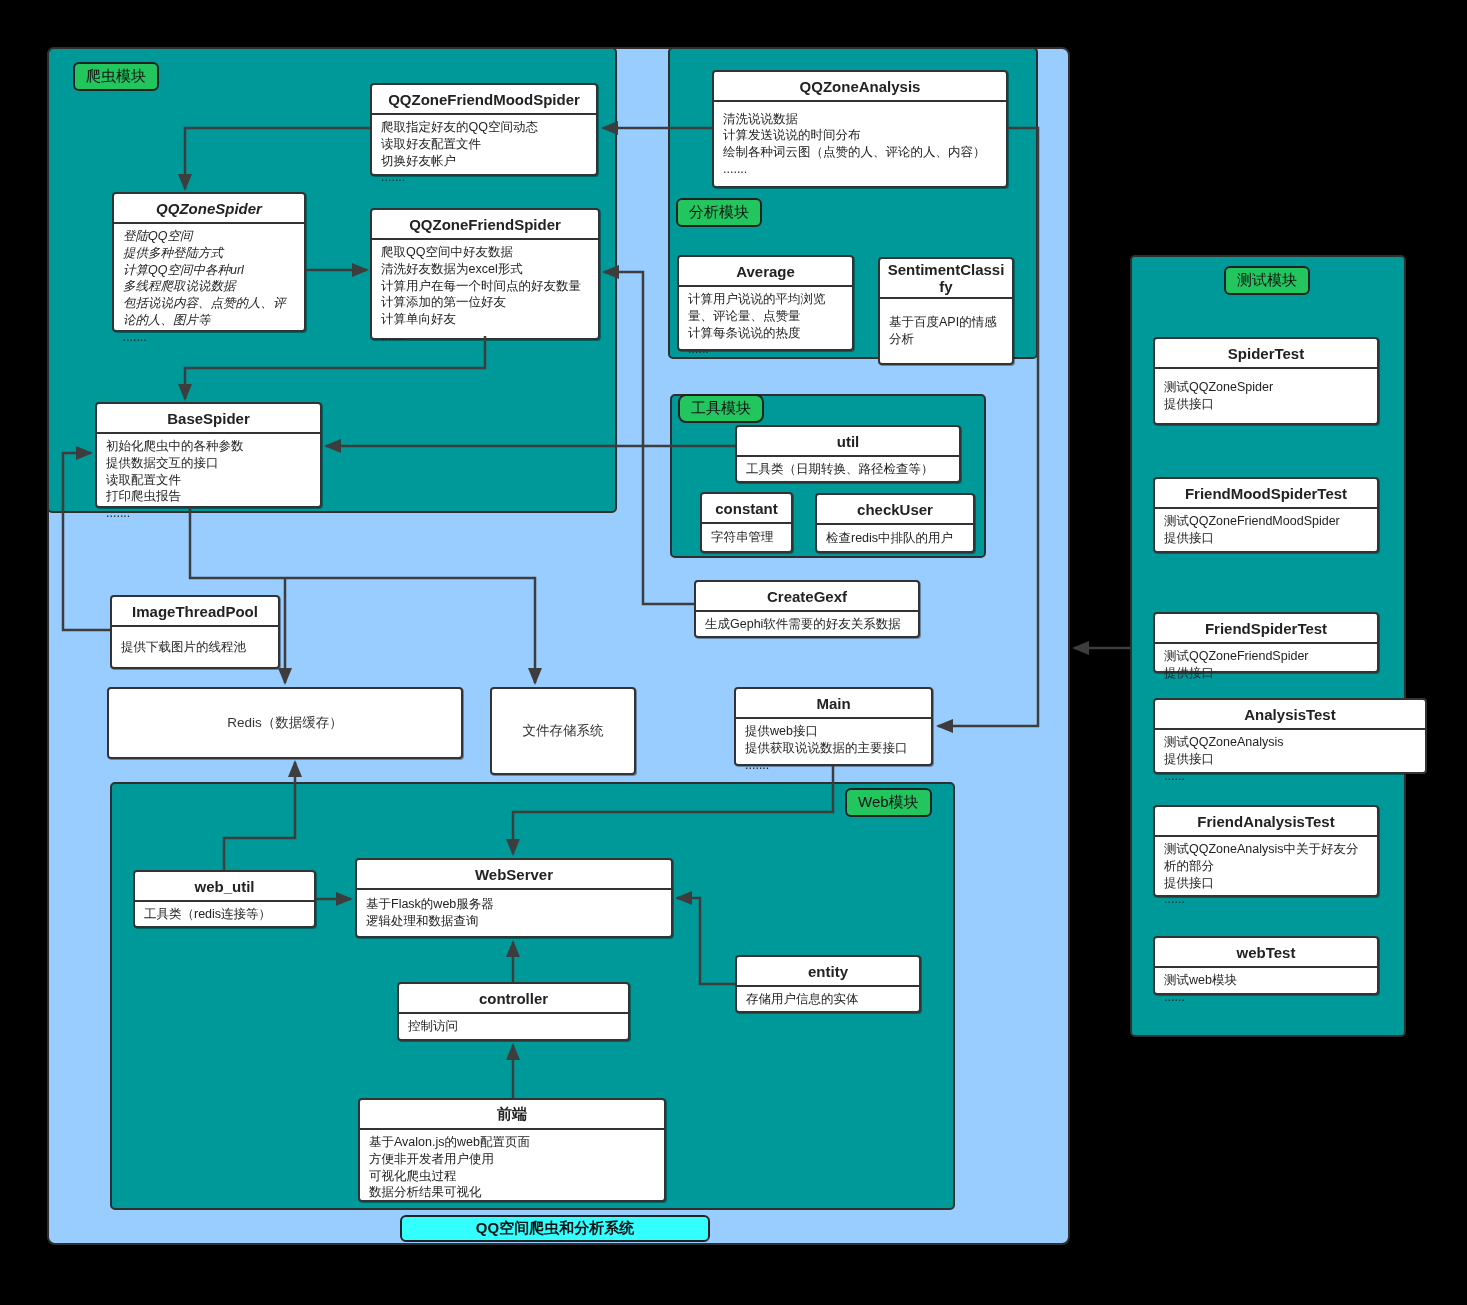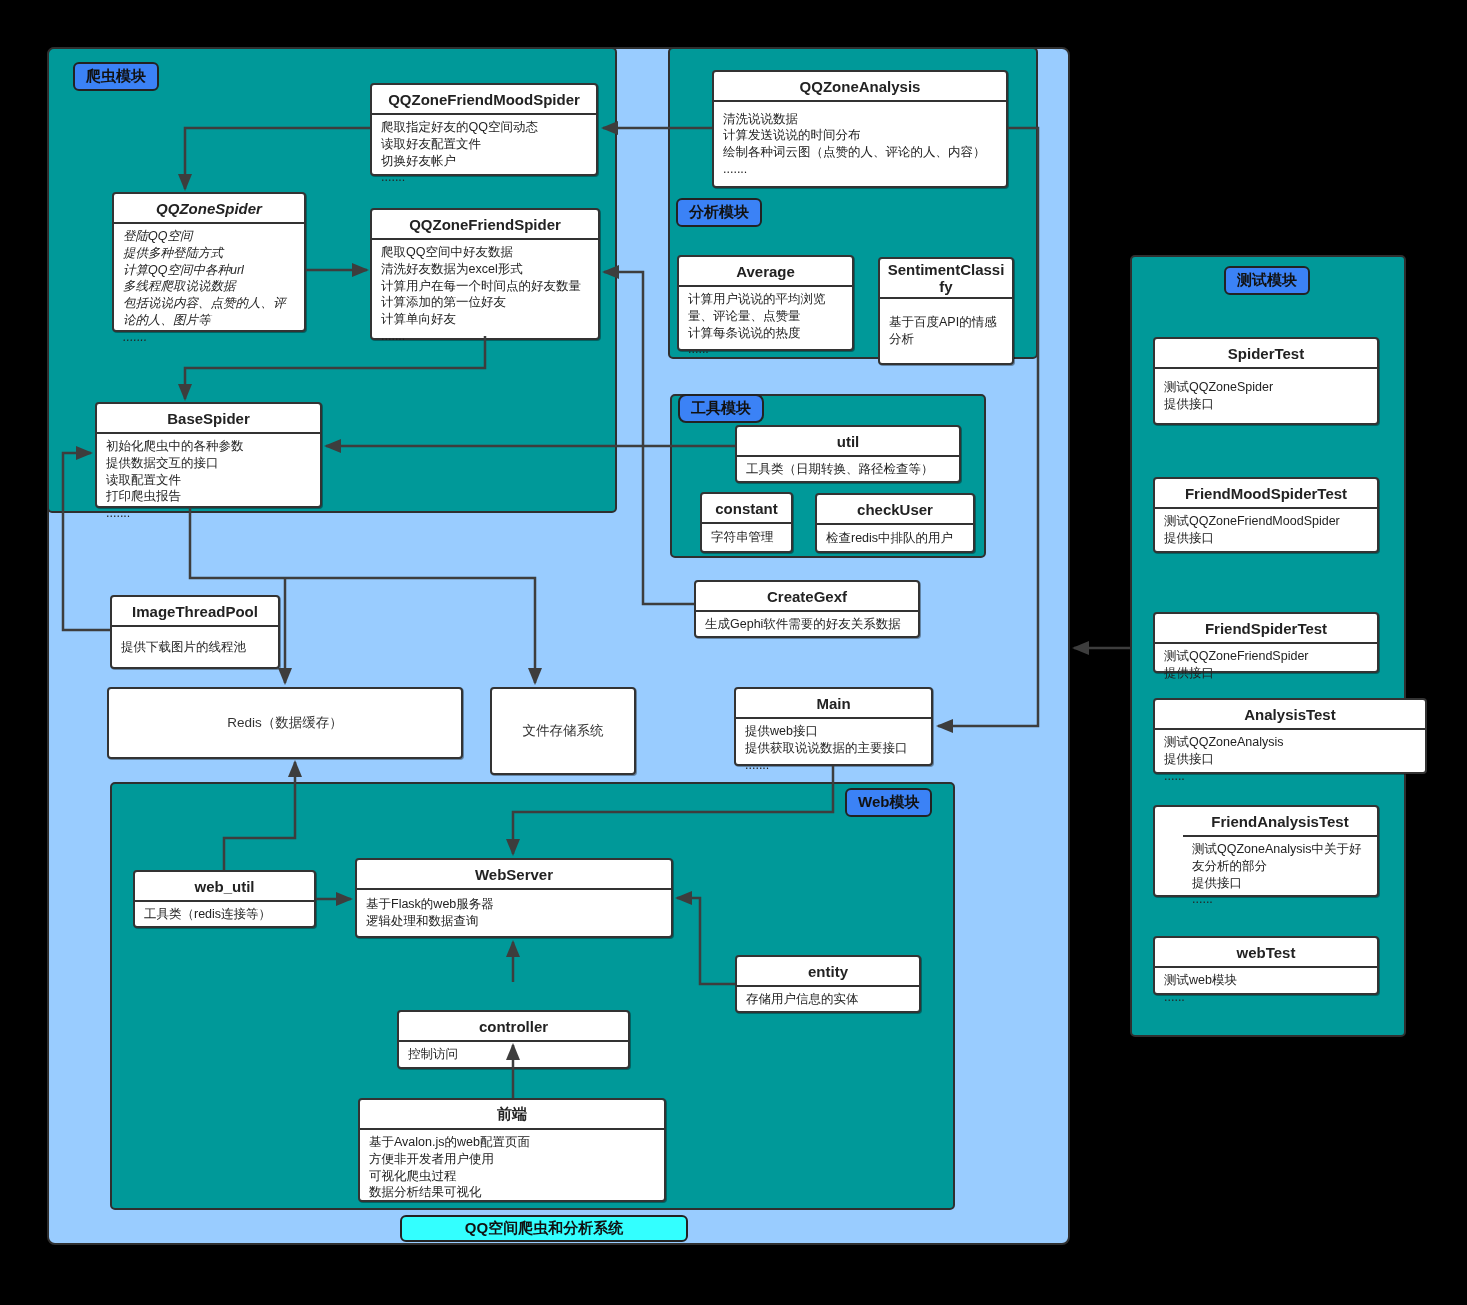--- a/index.html
+++ b/index.html
@@ -7,8 +7,8 @@
   .stage{position:relative;width:1467px;height:1305px;background:#000;overflow:hidden;}
   .container{position:absolute;background:#99CCFF;border:2px solid #2f2f2f;border-radius:8px;box-sizing:border-box;}
   .module{position:absolute;background:#009999;border:2px solid #2f2f2f;border-radius:5px;box-sizing:border-box;}
-  .mlabel{position:absolute;background:#3b82f6;border:2px solid #222;border-radius:6px;box-sizing:border-box;
-          font-weight:bold;font-size:15px;color:#111;padding:3px 11px;white-space:nowrap;z-index:5;}
+  .mlabel{position:absolute;background:#22c55e;border:2px solid #222;border-radius:6px;box-sizing:border-box;
+          font-weight:normal;font-size:15px;color:#111;padding:3px 11px;white-space:nowrap;z-index:5;}
   .node{position:absolute;background:#fff;border:2px solid #333;border-radius:4px;box-sizing:border-box;
         display:flex;flex-direction:column;z-index:4;box-shadow:1px 1px 0 rgba(0,0,0,0.35);}
   .node-title{font-weight:bold;font-size:15px;color:#222;text-align:center;padding:2px 6px;

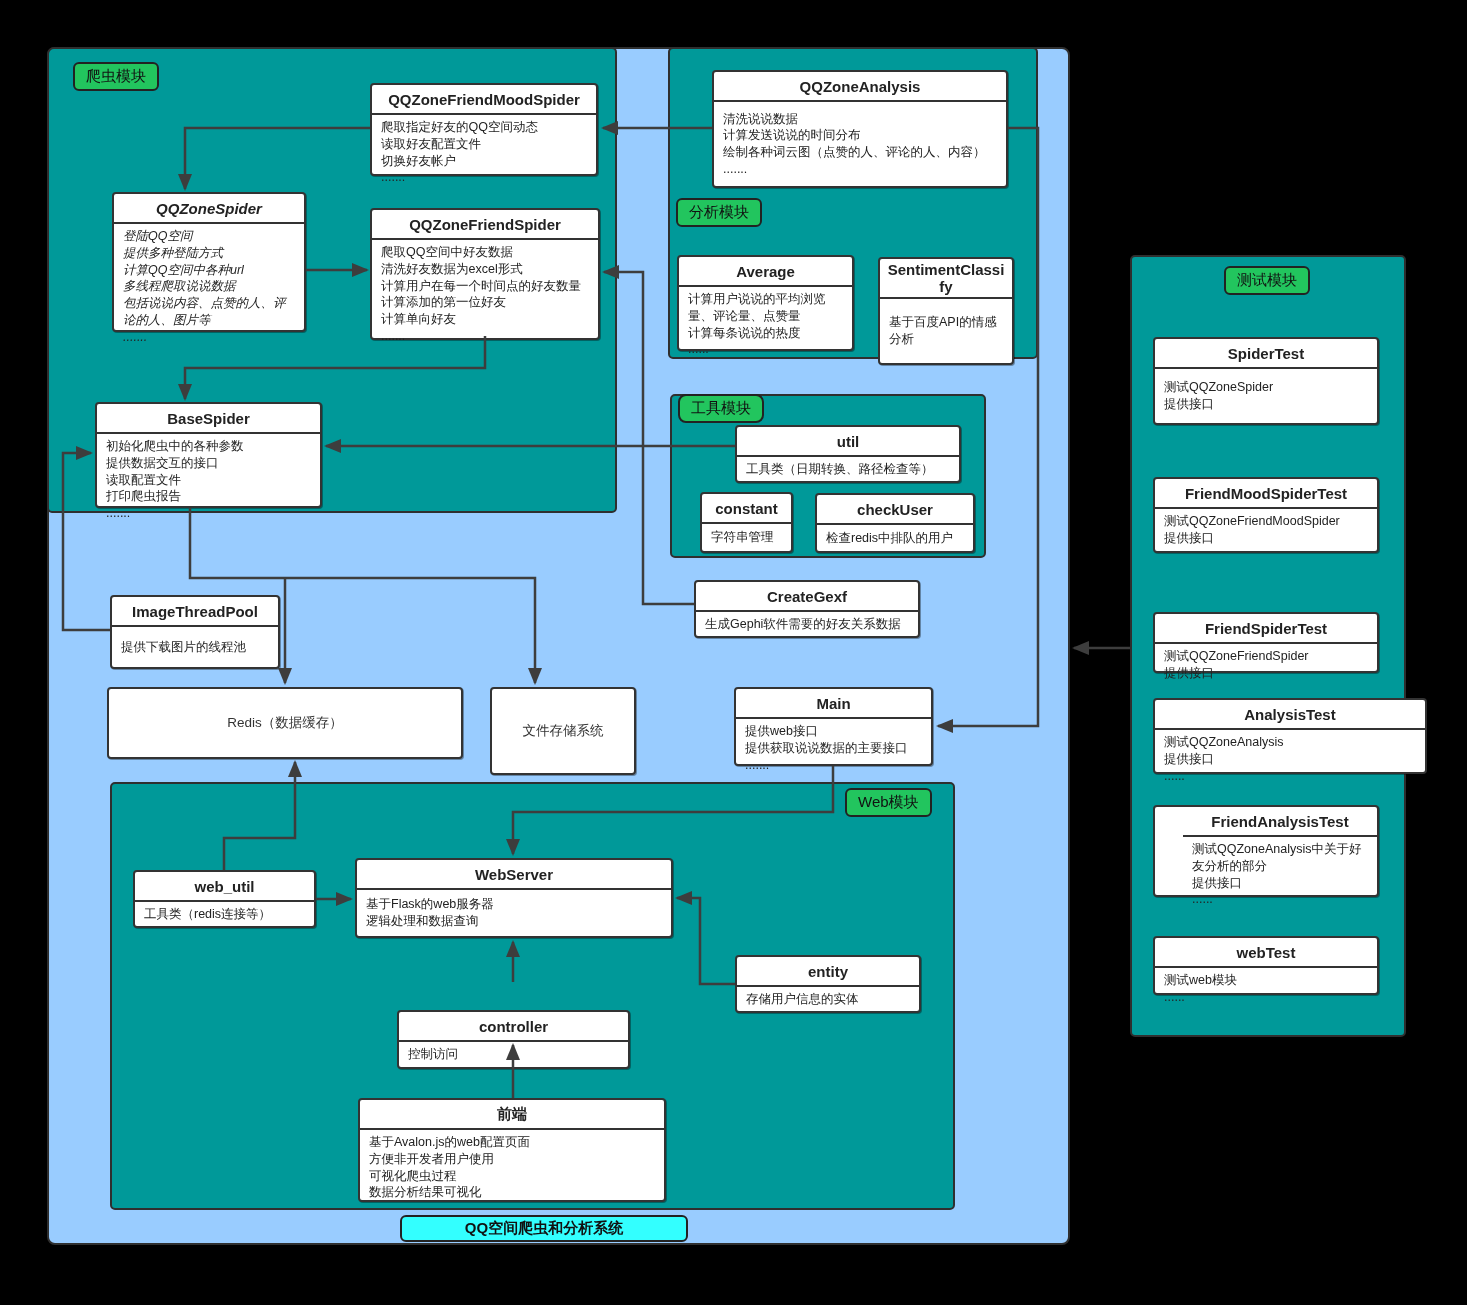--- a/index.html
+++ b/index.html
@@ -213,7 +213,7 @@
         <div>......</div>
       </div>
   </div>
-  <div class="node" style="left:1153px;top:805px;width:226px;height:92px;padding-left:28px;">
+  <div class="node" style="left:1153px;top:805px;width:226px;height:92px;">
     <div class="node-title">FriendAnalysisTest</div>
     <div class="node-body">
         <div>测试QQZoneAnalysis中关于好友分析的部分</div>

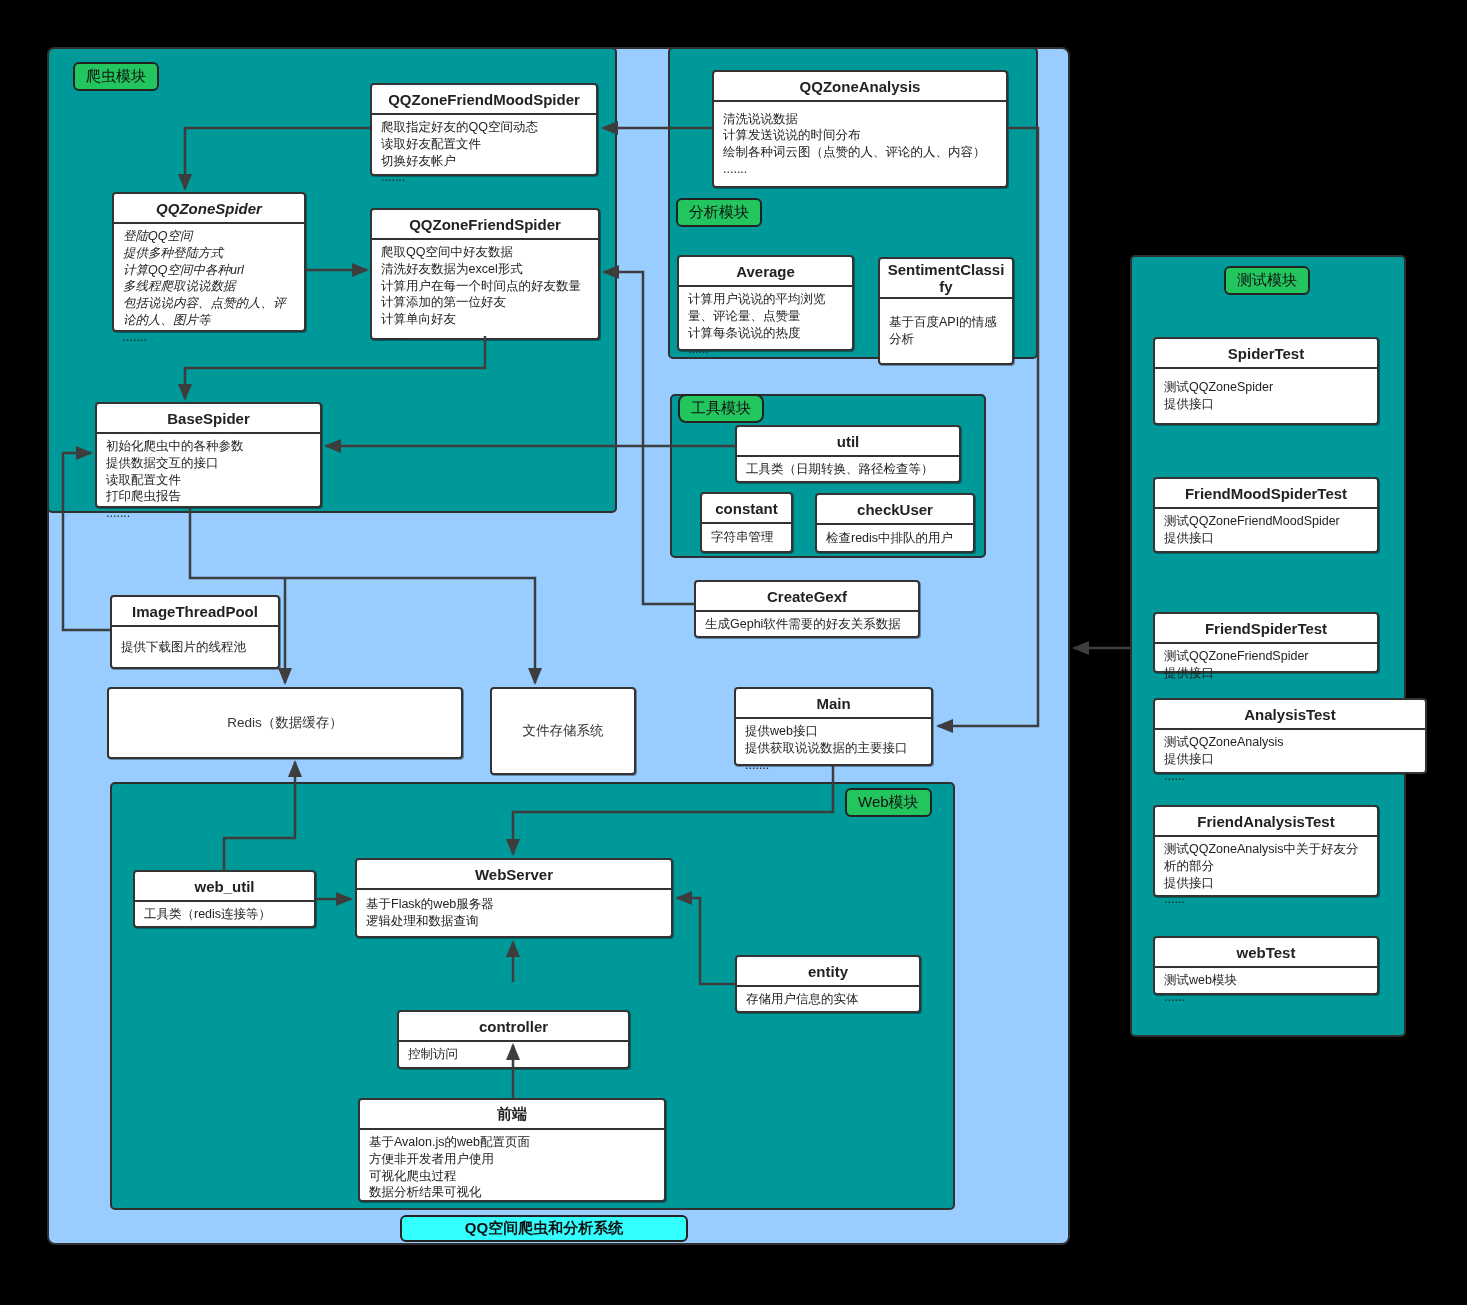--- a/index.html
+++ b/index.html
@@ -162,7 +162,7 @@
         <div>逻辑处理和数据查询</div>
       </div>
   </div>
-  <div class="node" style="left:397px;top:982px;width:233px;height:59px;margin-top:28px;">
+  <div class="node" style="left:397px;top:982px;width:233px;height:59px;">
     <div class="node-title">controller</div>
     <div class="node-body">
         <div>控制访问</div>

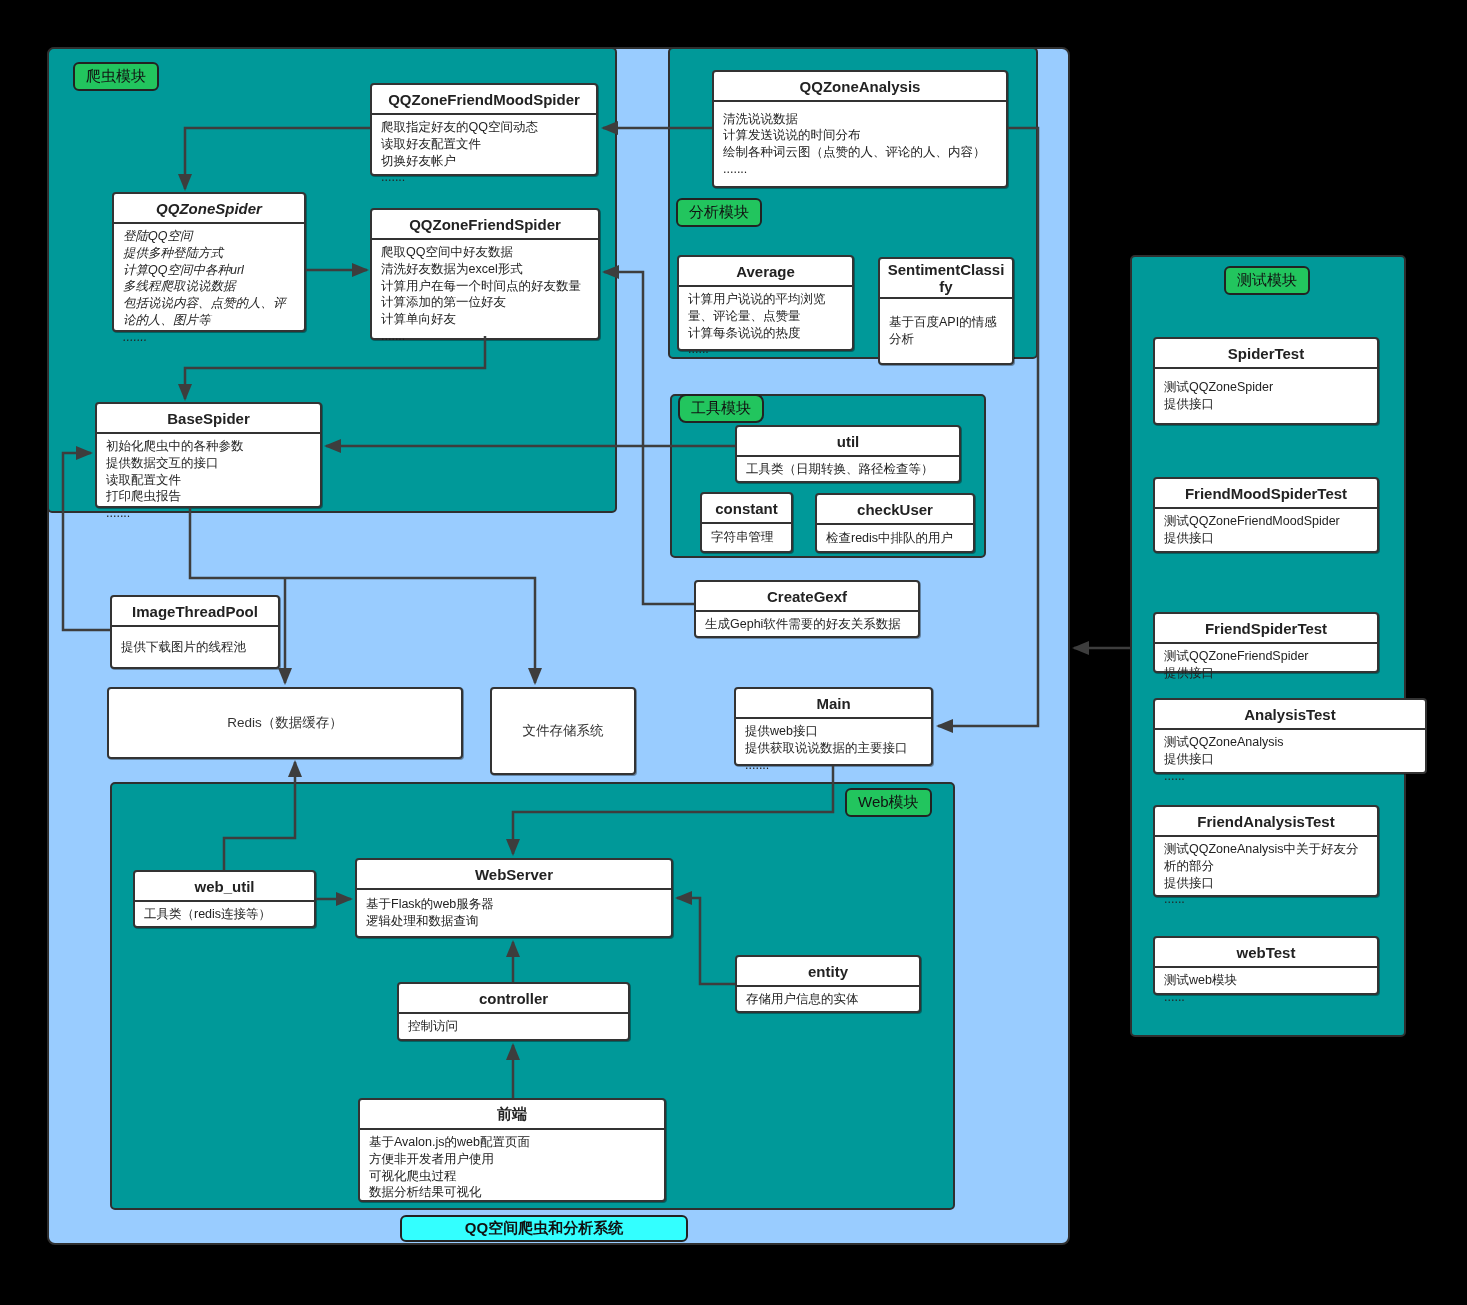--- a/index.html
+++ b/index.html
@@ -229,7 +229,7 @@
       </div>
   </div>
 
-  <div class="badge" style="left:400px;top:1215px;width:288px;height:27px;">QQ空间爬虫和分析系统</div>
+  <div class="badge" style="left:400px;top:1215px;width:310px;height:27px;">QQ空间爬虫和分析系统</div>
 
   <svg class="wires" width="1467" height="1305">
     <defs>

